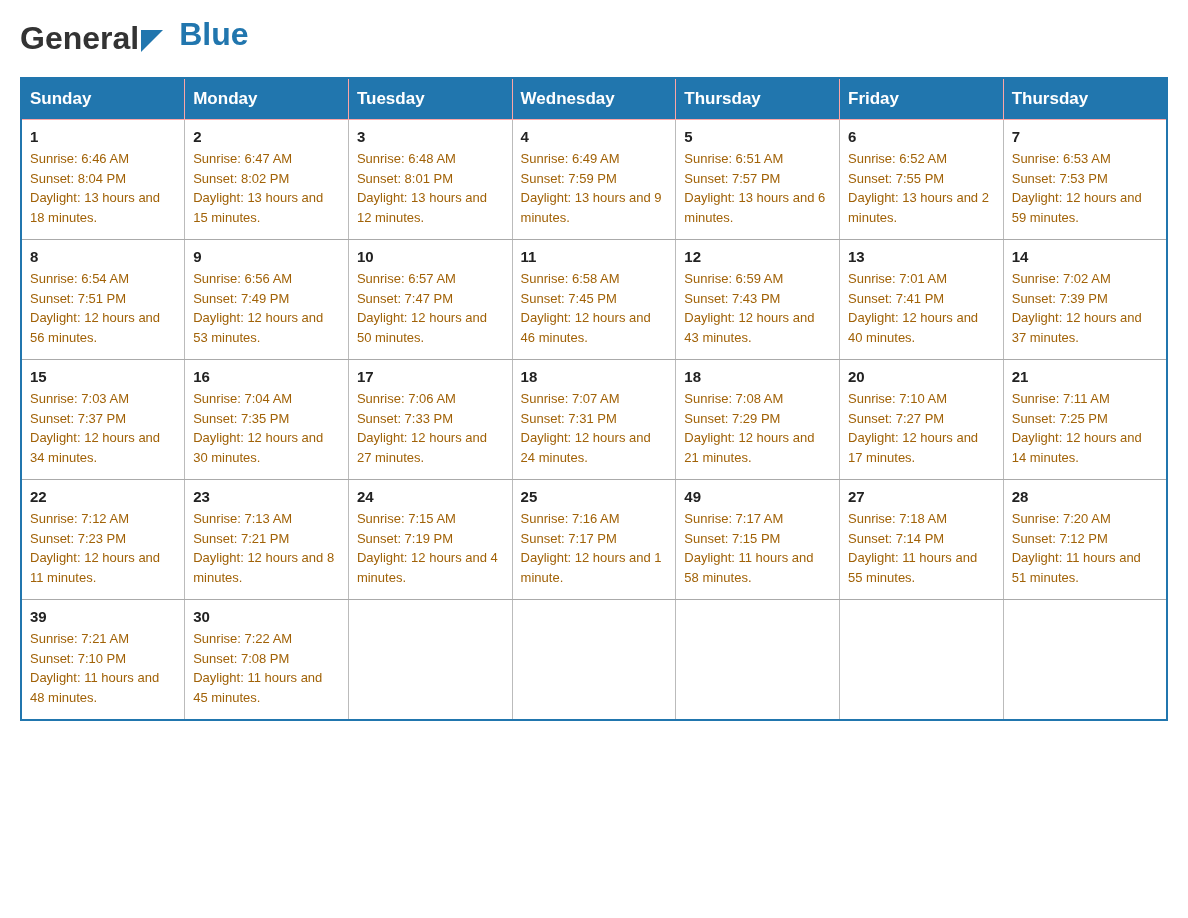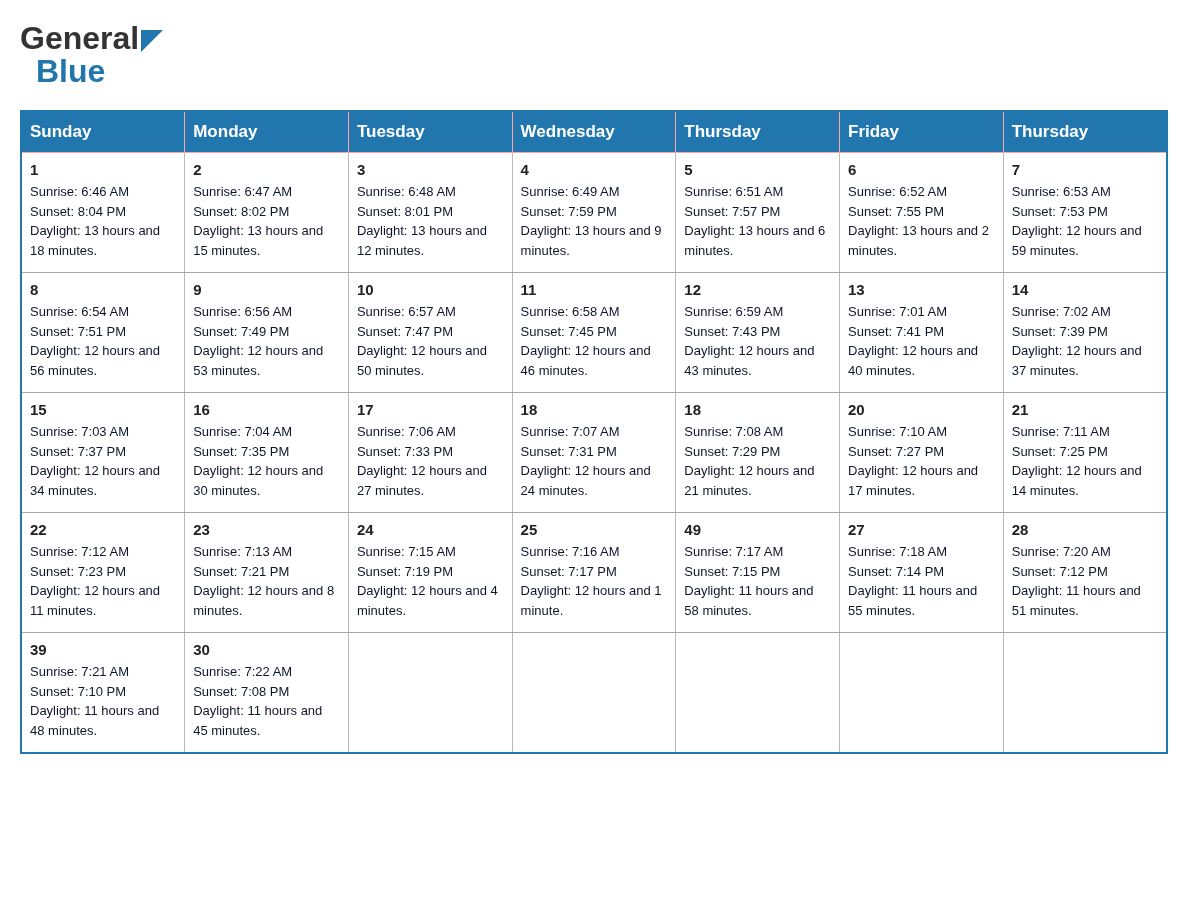--- a/index.html
+++ b/index.html
@@ -18,7 +18,7 @@
     }
     .logo {
       display: flex;
-      flex-direction: column;
+      flex-direction: row;
       align-items: flex-start;
     }
     .title-block {

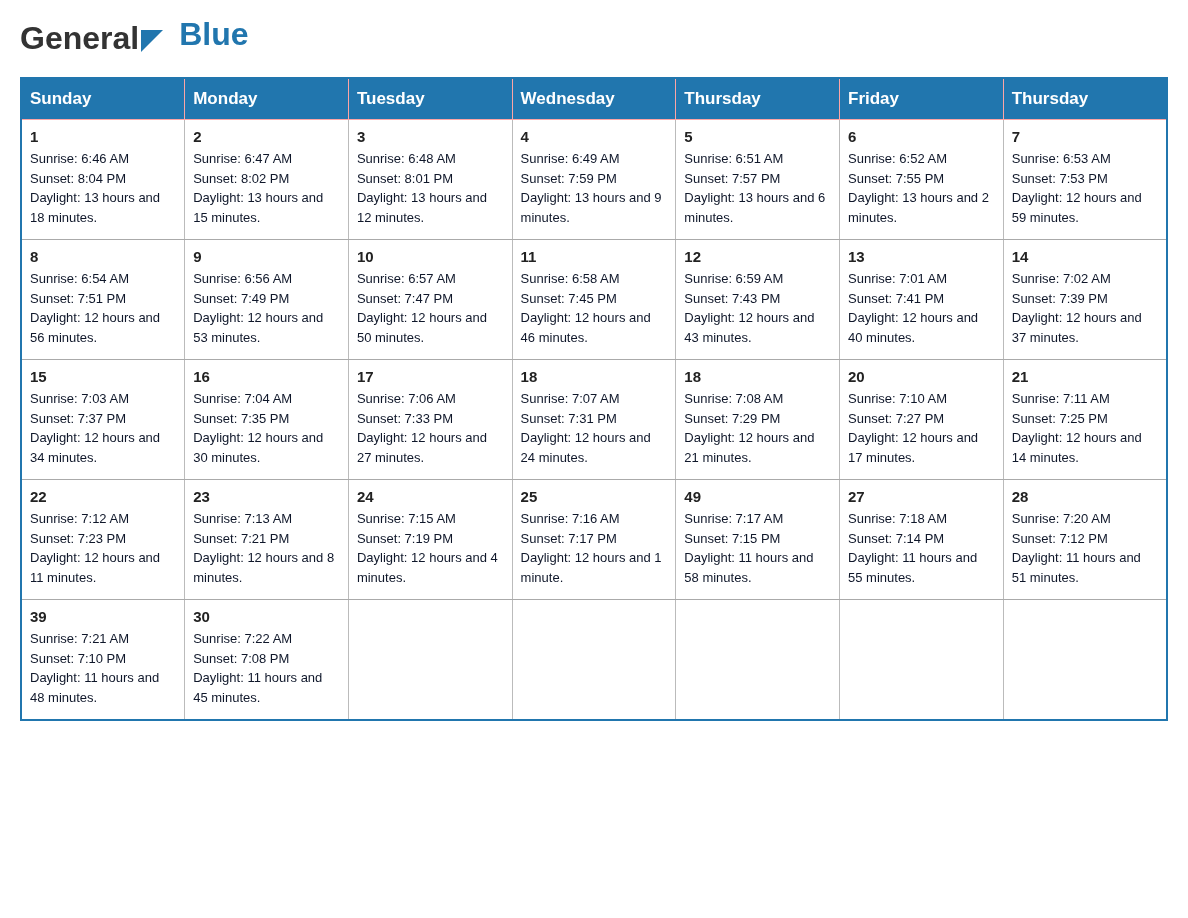--- a/index.html
+++ b/index.html
@@ -68,7 +68,7 @@
     .day-info {
       font-size: 13px;
       line-height: 1.5;
-      color: #0f172a;
+      color: #a16207;
     }
     .calendar tr:not(:last-child) td {
       border-bottom: 1px solid #aaa;

